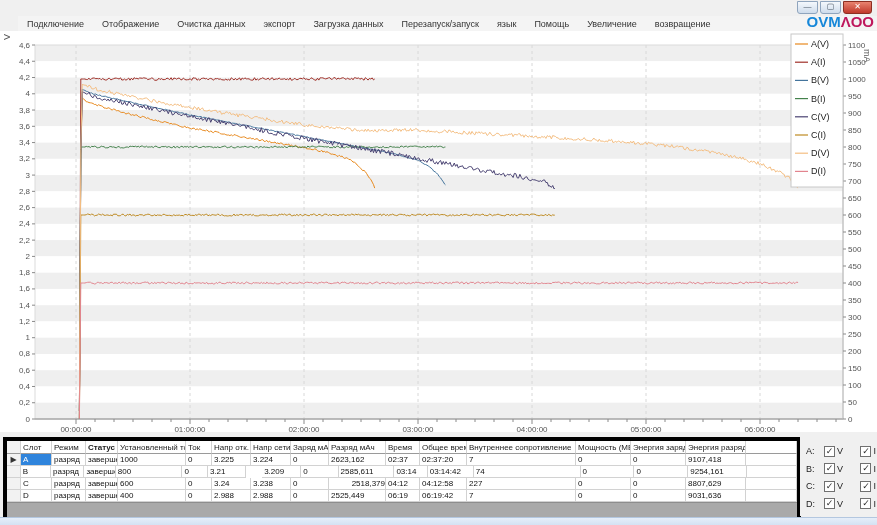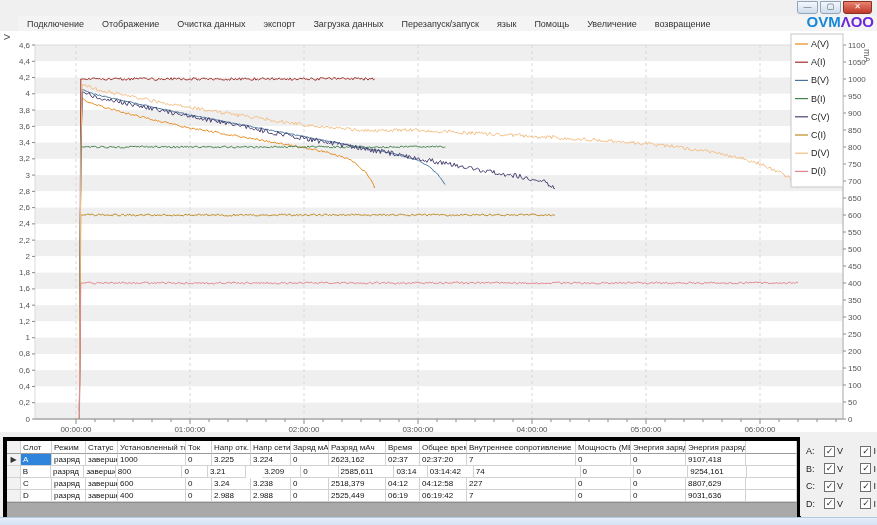--- a/index.html
+++ b/index.html
@@ -25,7 +25,7 @@
   
   .logo{position:absolute;top:13px;right:3px;font-size:15px;font-weight:bold;letter-spacing:0px;}
   .logo .lb{color:#1687d9;}
-  .logo .lo{color:#6d28d9;}
+  .logo .lo{color:#be185d;}
 
   
   .chart-region{position:absolute;top:31px;left:0;width:877px;height:401px;background:#ffffff;}

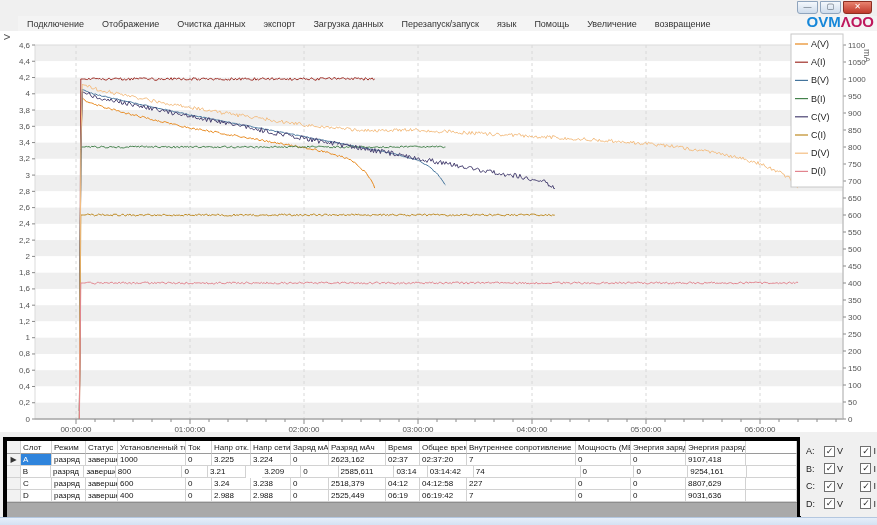--- a/index.html
+++ b/index.html
@@ -290,7 +290,7 @@
         <div class="t-cell sel" style="width: 14px;"></div>
         <div class="t-cell" style="width: 31px;">Слот</div>
         <div class="t-cell" style="width: 34px;">Режим</div>
-        <div class="t-cell" style="width: 32px;">Статус</div>
+        <div class="t-cell" style="width: 32px; font-weight: bold;">Статус</div>
         <div class="t-cell" style="width: 68px;">Установленный ток</div>
         <div class="t-cell" style="width: 26px;">Ток</div>
         <div class="t-cell" style="width: 39px;">Напр отк.</div>

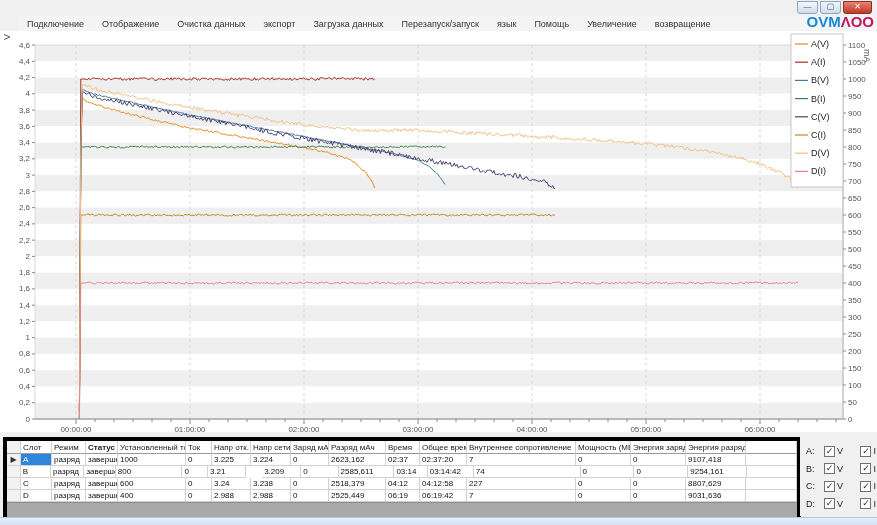--- a/index.html
+++ b/index.html
@@ -353,7 +353,7 @@
         <div class="t-cell" style="width: 39px;">3.24</div>
         <div class="t-cell" style="width: 40px;">3.238</div>
         <div class="t-cell" style="width: 38px;">0</div>
-        <div class="t-cell" style="width: 57px;">2518,379</div>
+        <div class="t-cell" style="width: 57px; text-align: right;">2518,379</div>
         <div class="t-cell" style="width: 34px;">04:12</div>
         <div class="t-cell" style="width: 47px;">04:12:58</div>
         <div class="t-cell" style="width: 109px;">227</div>

